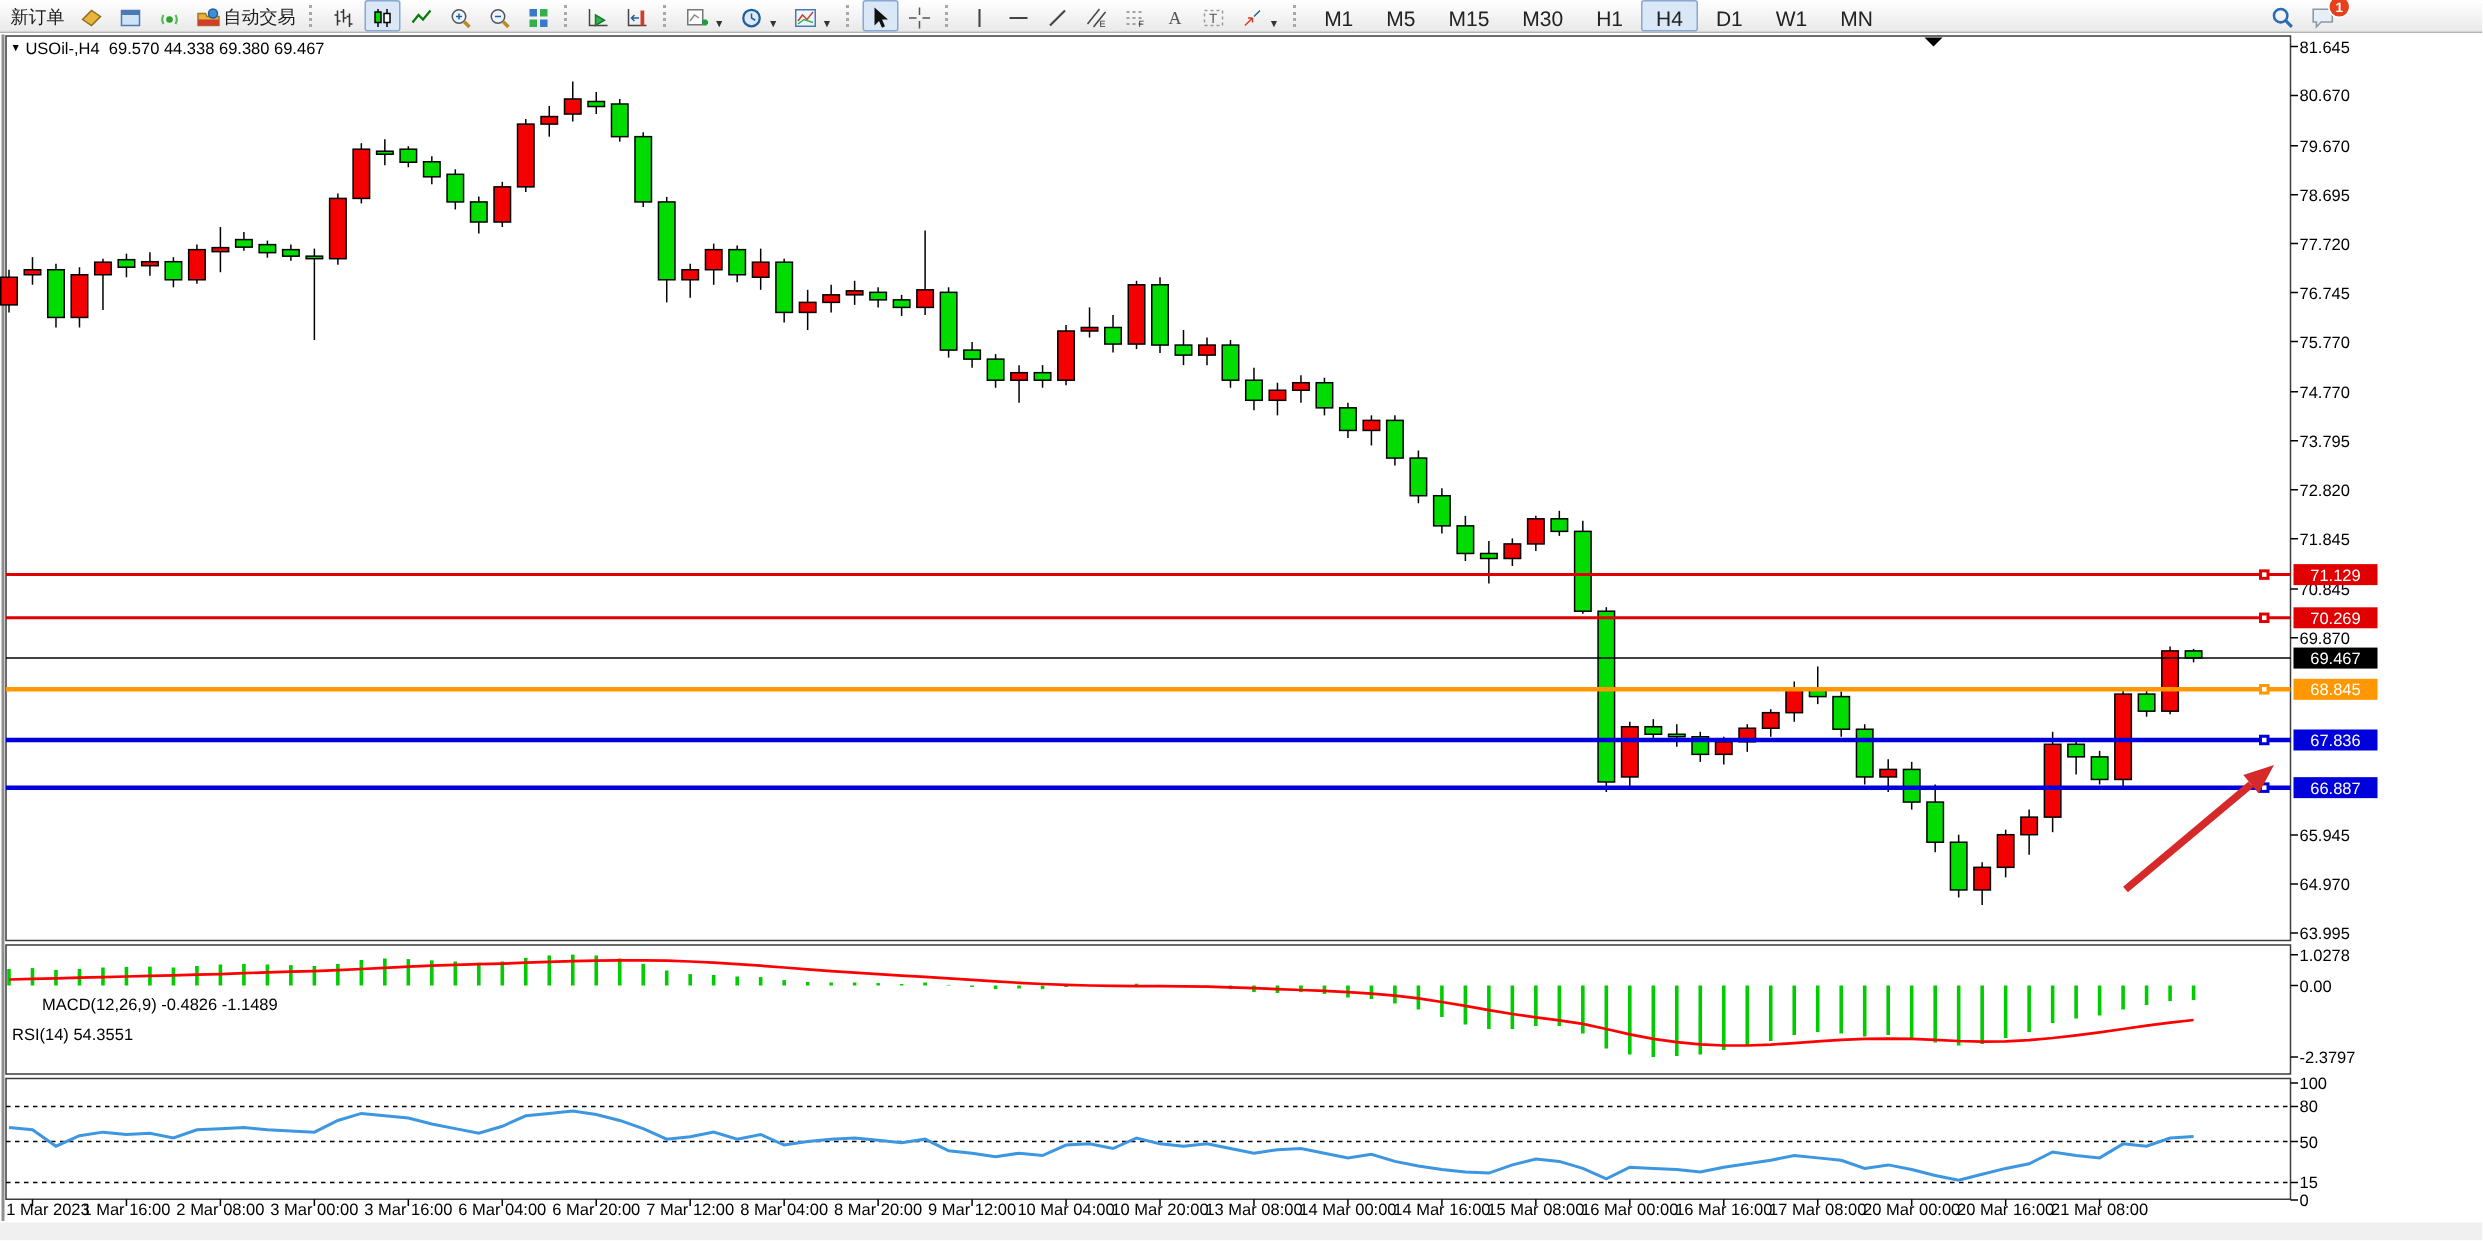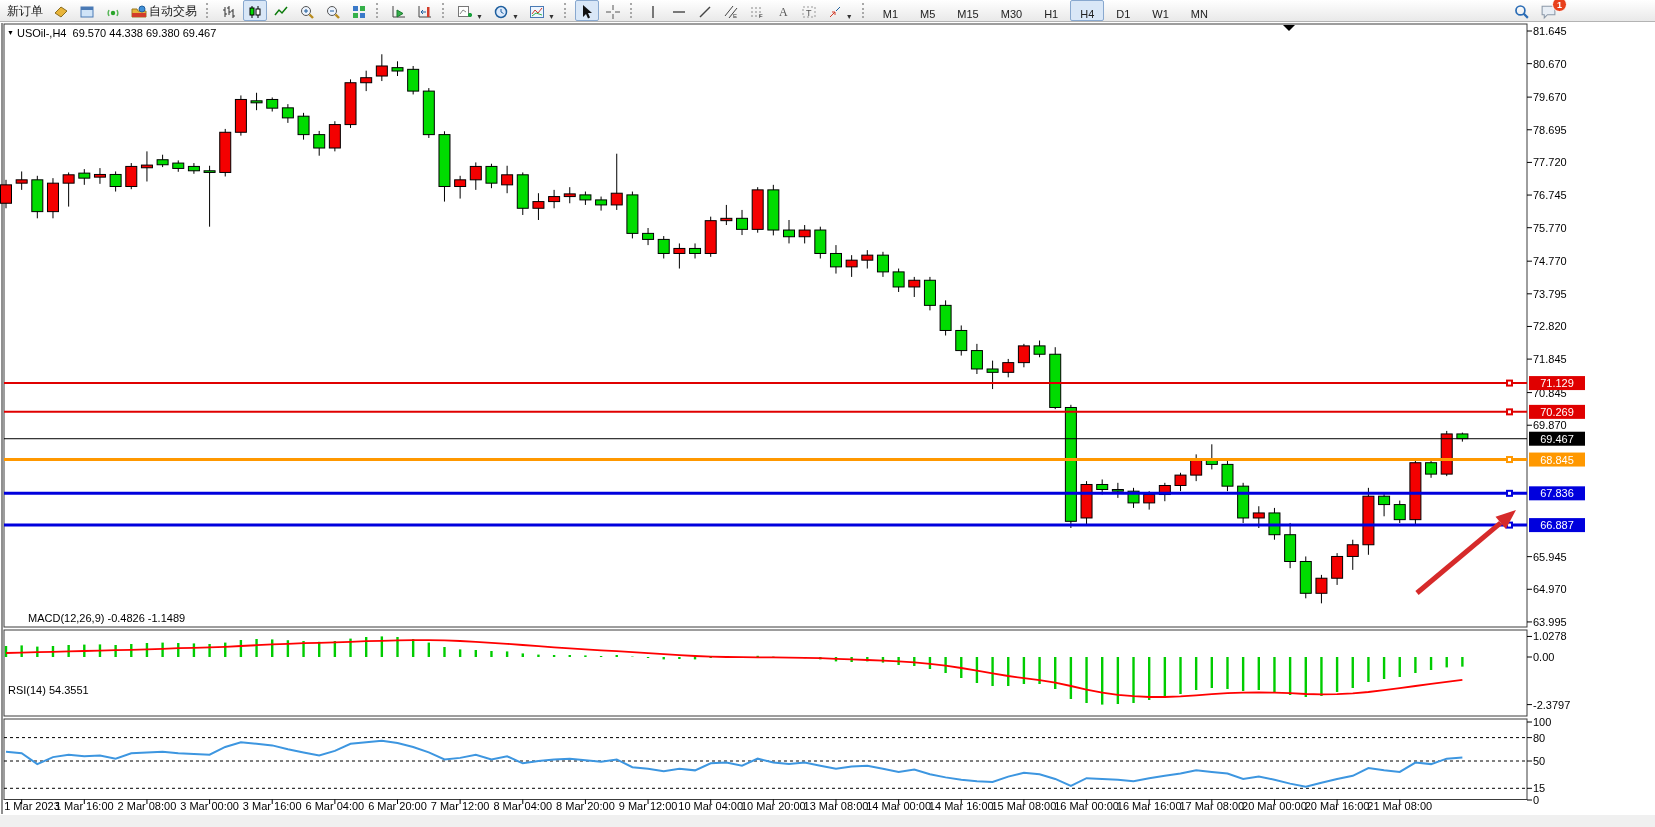--- a/index.html
+++ b/index.html
@@ -13,7 +13,7 @@
         border:1px solid transparent;border-radius:2px;font-size:12px;color:#1a1a1a;cursor:default;}
   .tbtn.active{background:#d9e7f7;border-color:#88a8cf;}
   .tbtn svg{display:block;}
-  .tf{font-size:11px;padding:0 6px;color:#222;}
+  .tf{font-size:14px;padding:0 6px;color:#222;}
   .grip{width:4px;height:15px;margin:0 4px;border-left:2px dotted #a8a8a8;}
   .car{font-size:7px;color:#333;margin-left:1px;}
   .spacer{flex:1;}

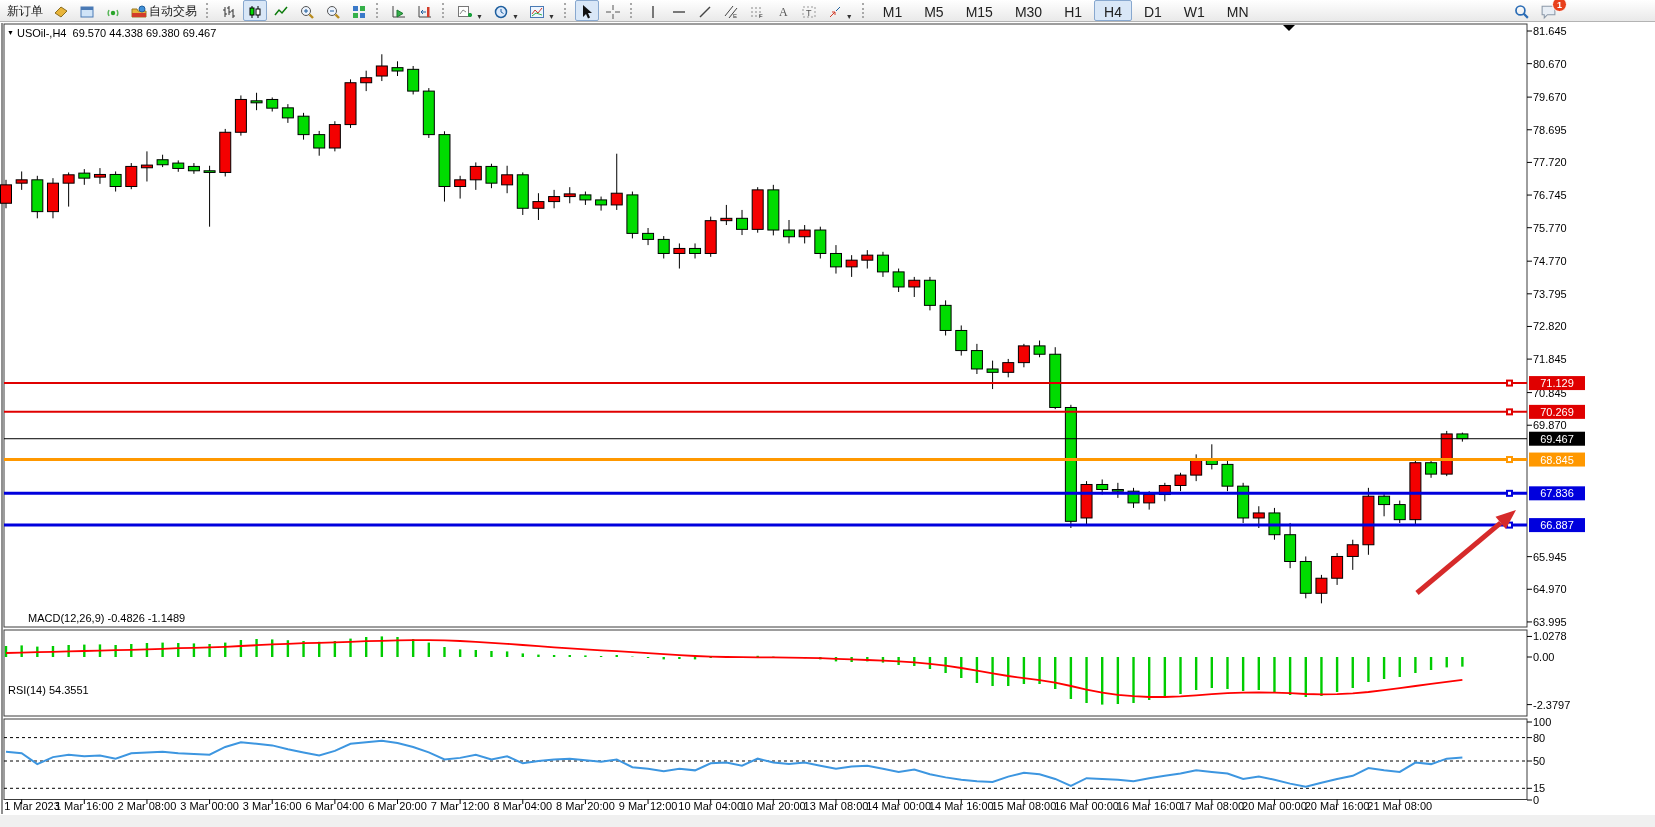--- a/index.html
+++ b/index.html
@@ -748,7 +748,7 @@
   </div>
 
   <div class="olay" style="left:7px;top:27px;"><span class="tri">▼</span><span>USOil-,H4</span><span>  </span><span>69.570 44.338 69.380 69.467</span></div>
-  <div class="olay" style="left:8px;top:612px;padding-left:20px;">MACD(12,26,9) -0.4826 -1.1489</div>
+  <div class="olay" style="left:8px;top:664px;padding-left:20px;">MACD(12,26,9) -0.4826 -1.1489</div>
   <div class="olay" style="left:8px;top:684px;">RSI(14) 54.3551</div>
 
 </div>

